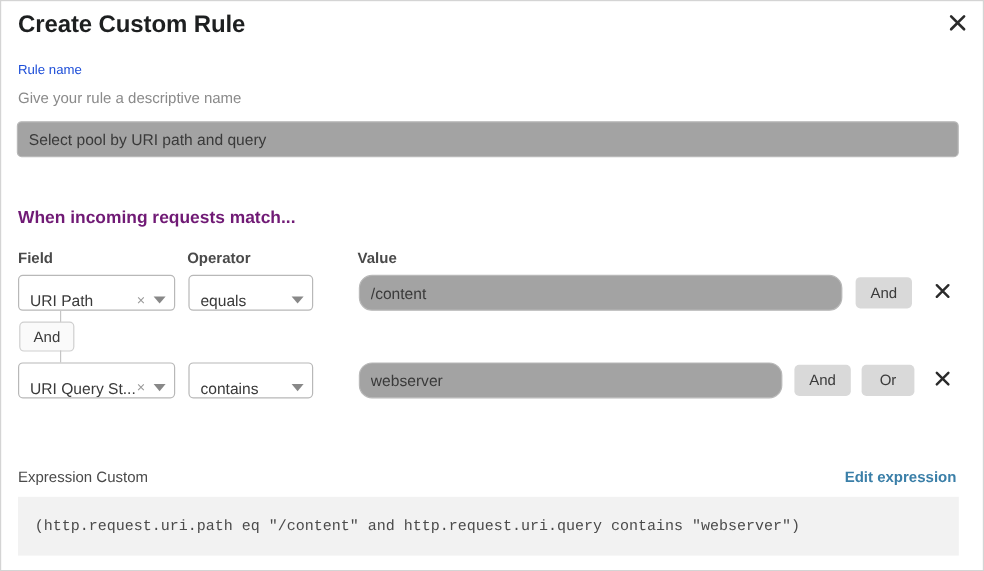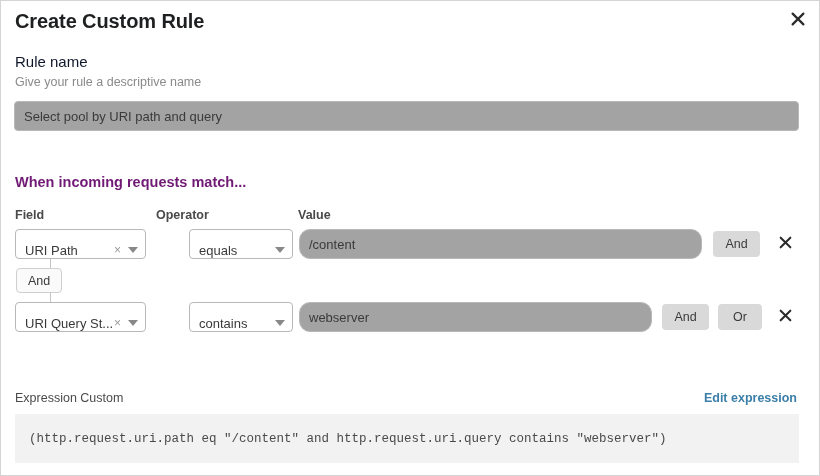--- a/index.html
+++ b/index.html
@@ -51,8 +51,8 @@
   
   .label-strong {
     position: absolute;
-    font-size: 15px;
-    color: #0f172a;
+    font-size: 11px;
+    color: #1d4ed8;
   }
   .label-muted {
     position: absolute;

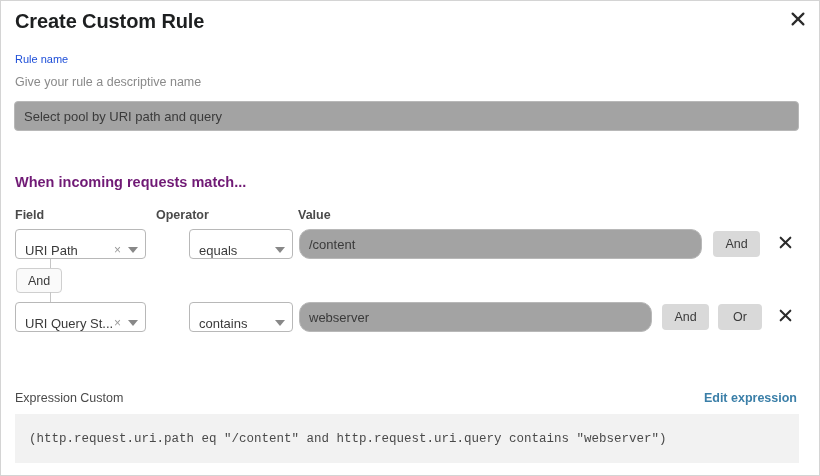--- a/index.html
+++ b/index.html
@@ -126,7 +126,7 @@
     cursor: pointer;
   }
   .select-field    { left: 14px;  width: 131px; }
-  .select-operator { left: 156px; width: 104px; margin-left: 32px; }
+  .select-operator { left: 156px; width: 104px; }
 
   .select-text {
     flex: 1 1 auto;

